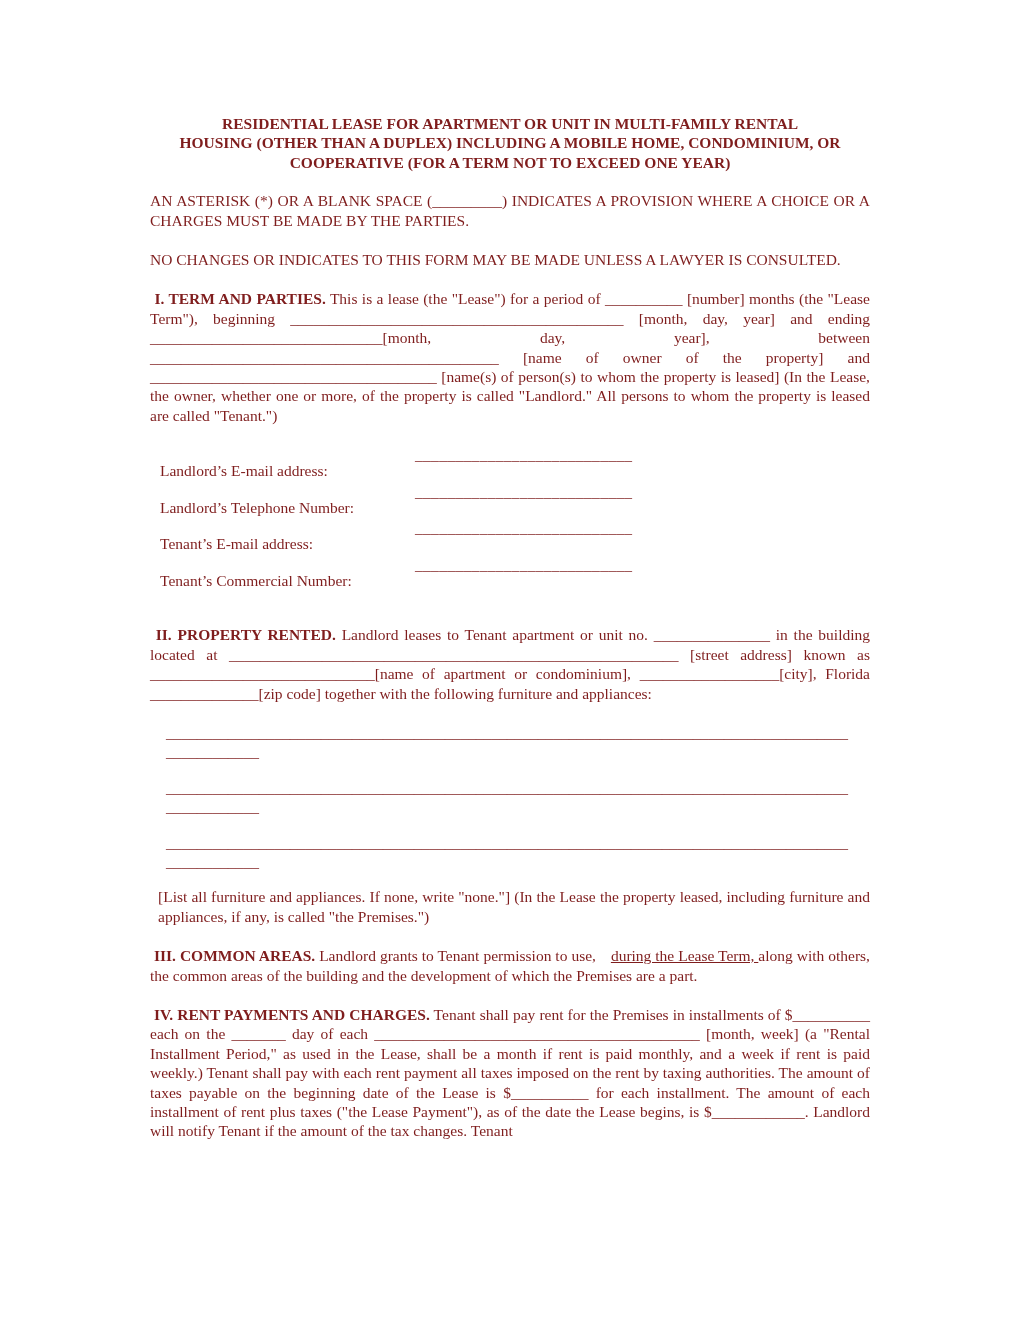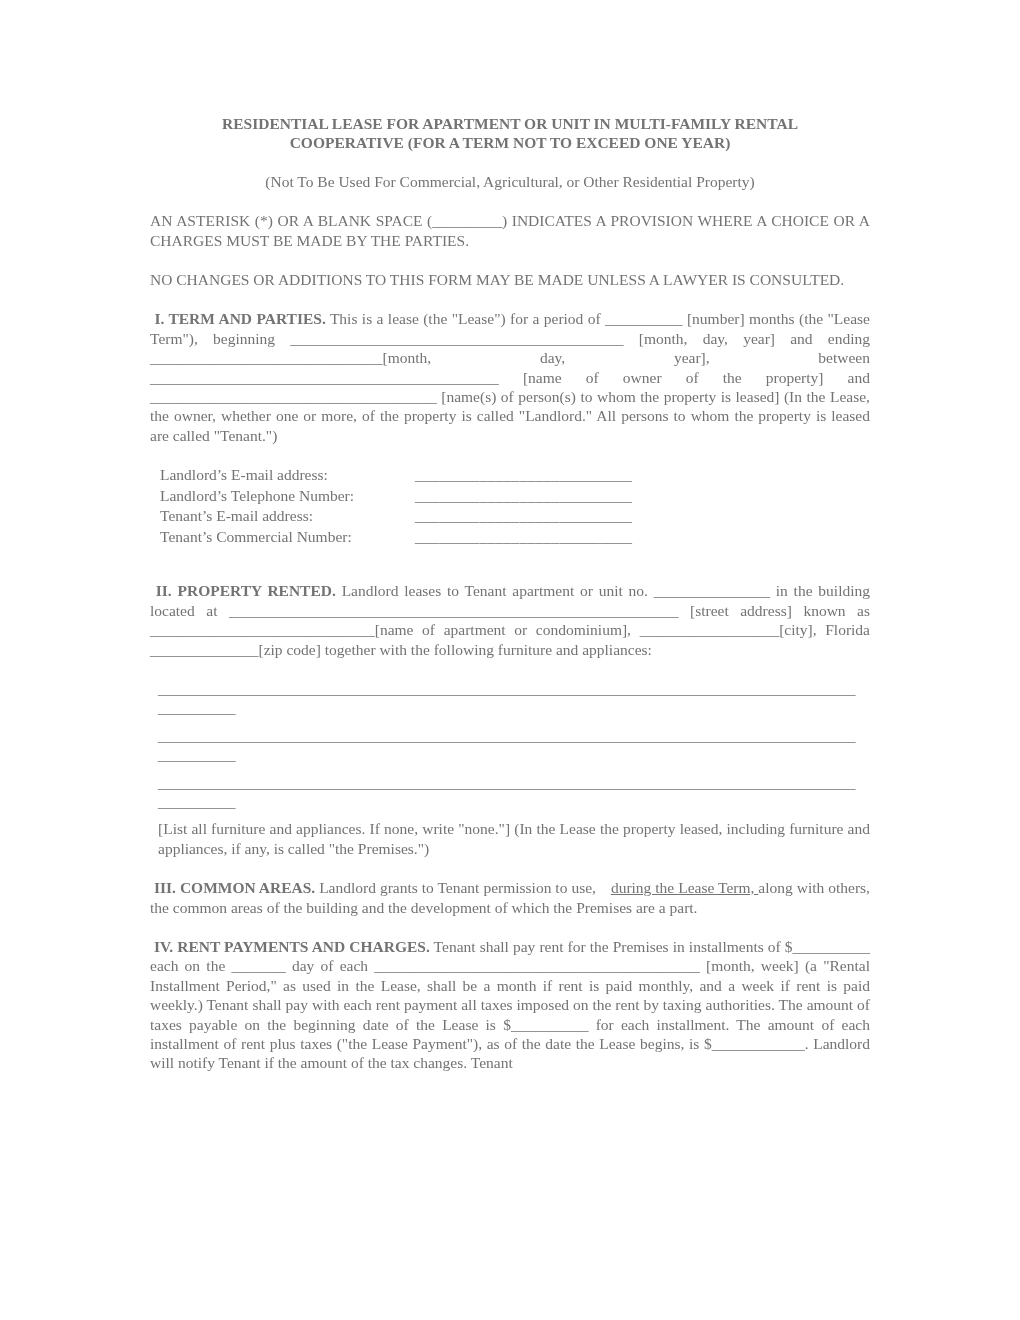--- a/index.html
+++ b/index.html
@@ -12,7 +12,7 @@
     width: 1020px;
     height: 1320px;
     background: #ffffff;
-    color: #737373;
+    color: #7f1d1d;
     font-family: "Liberation Serif", "DejaVu Serif", serif;
     font-size: 15.5px;
     line-height: 19.4px;

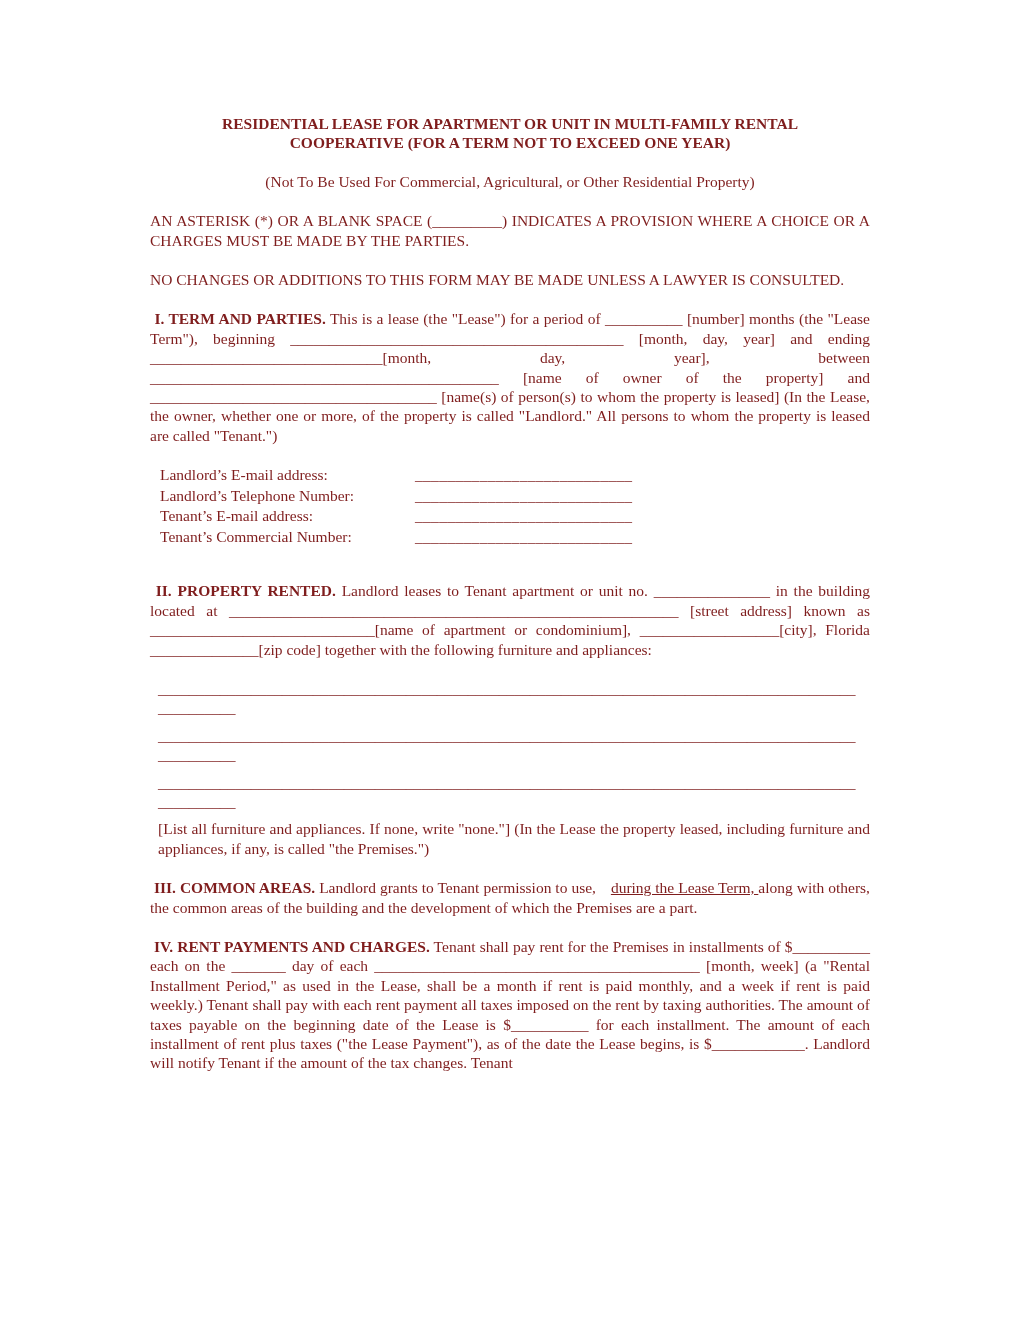--- a/index.html
+++ b/index.html
@@ -70,6 +70,7 @@
 
   <div class="title">
     <div>RESIDENTIAL LEASE FOR APARTMENT OR UNIT IN MULTI-FAMILY RENTAL</div>
+    <div>HOUSING (OTHER THAN A DUPLEX) INCLUDING A MOBILE HOME, CONDOMINIUM, OR</div>
     <div>COOPERATIVE (FOR A TERM NOT TO EXCEED ONE YEAR)</div>
   </div>
 

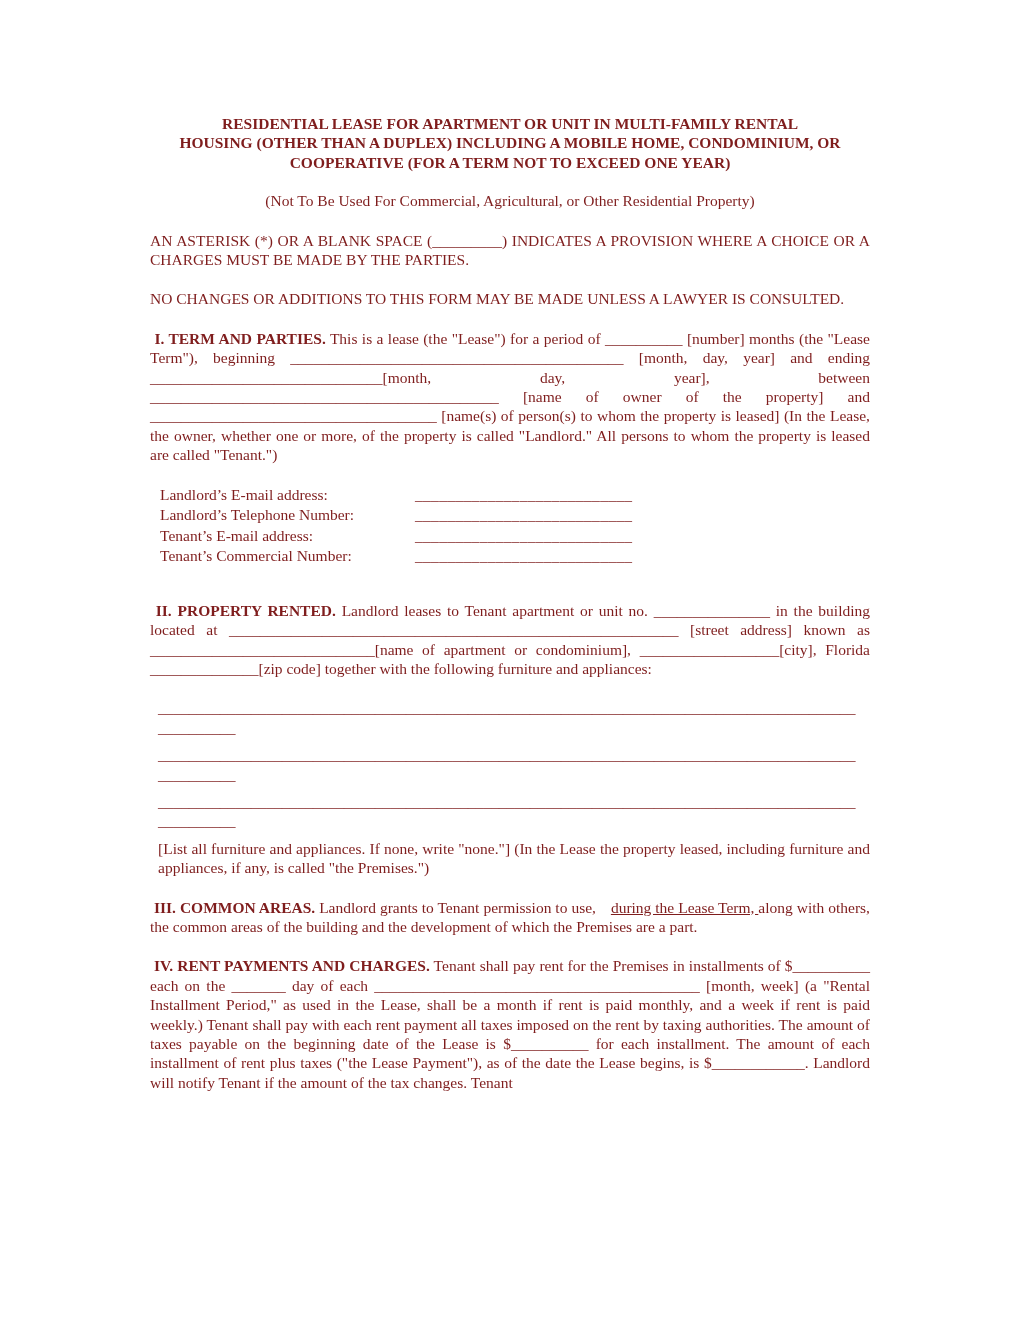--- a/index.html
+++ b/index.html
@@ -74,7 +74,6 @@
     <div>COOPERATIVE (FOR A TERM NOT TO EXCEED ONE YEAR)</div>
   </div>
 
-  <div class="subtitle">(Not To Be Used For Commercial, Agricultural, or Other Residential Property)</div>
 
 
   <p class="para">AN ASTERISK (*) OR A BLANK SPACE (_________) INDICATES A PROVISION WHERE A CHOICE OR A CHARGES MUST BE MADE BY THE PARTIES.</p>

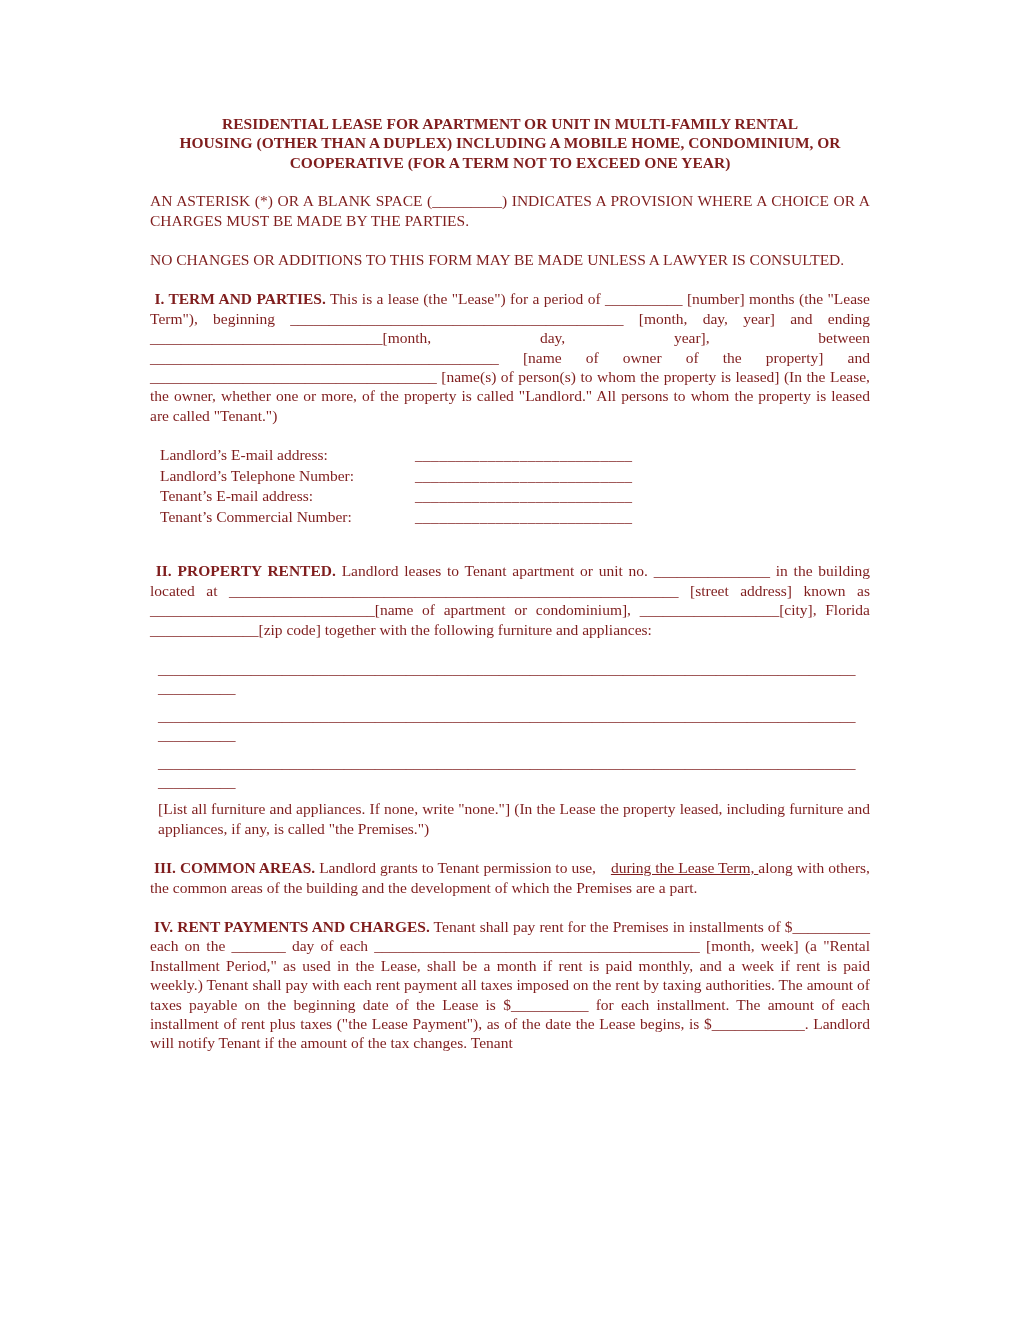--- a/index.html
+++ b/index.html
@@ -78,7 +78,7 @@
 
   <p class="para">AN ASTERISK (*) OR A BLANK SPACE (_________) INDICATES A PROVISION WHERE A CHOICE OR A CHARGES MUST BE MADE BY THE PARTIES.</p>
 
-  <p class="para">NO CHANGES OR ADDITIONS TO THIS FORM MAY BE MADE UNLESS A LAWYER IS CONSULTED.</p>
+  <p class="para">NO CHANGES OR INDICATES TO THIS FORM MAY BE MADE UNLESS A LAWYER IS CONSULTED.</p>
 
   <p class="para para-tight"><span class="b">&nbsp;I. TERM AND PARTIES.</span><span> This is a lease (the "Lease") for a period of __________ [number] months (the "Lease Term"), beginning ___________________________________________ [month, day, year] and ending ______________________________[month, day, year], between _____________________________________________ [name of owner of the property] and _____________________________________ [name(s) of person(s) to whom the property is leased] (In the Lease, the owner, whether one or more, of the property is called "Landlord." All persons to whom the property is leased are called "Tenant.")</span></p>
 

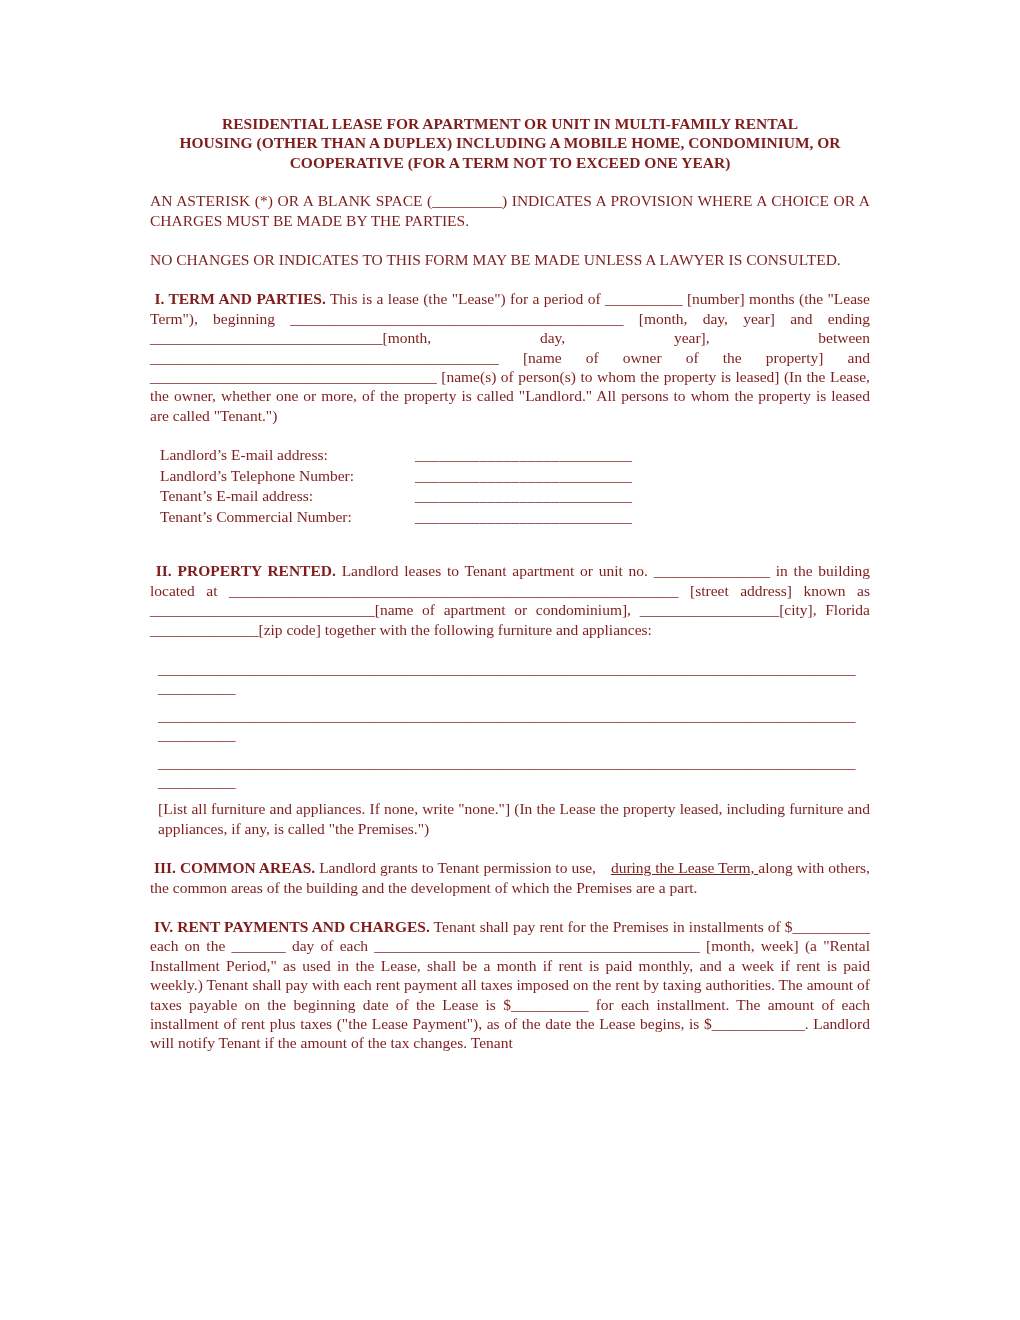--- a/index.html
+++ b/index.html
@@ -48,6 +48,7 @@
   .contact-label {
     width: 255px;
     flex: 0 0 255px;
+    margin-top: 16px;
   }
   .contact-blank {
     letter-spacing: 0.3px;

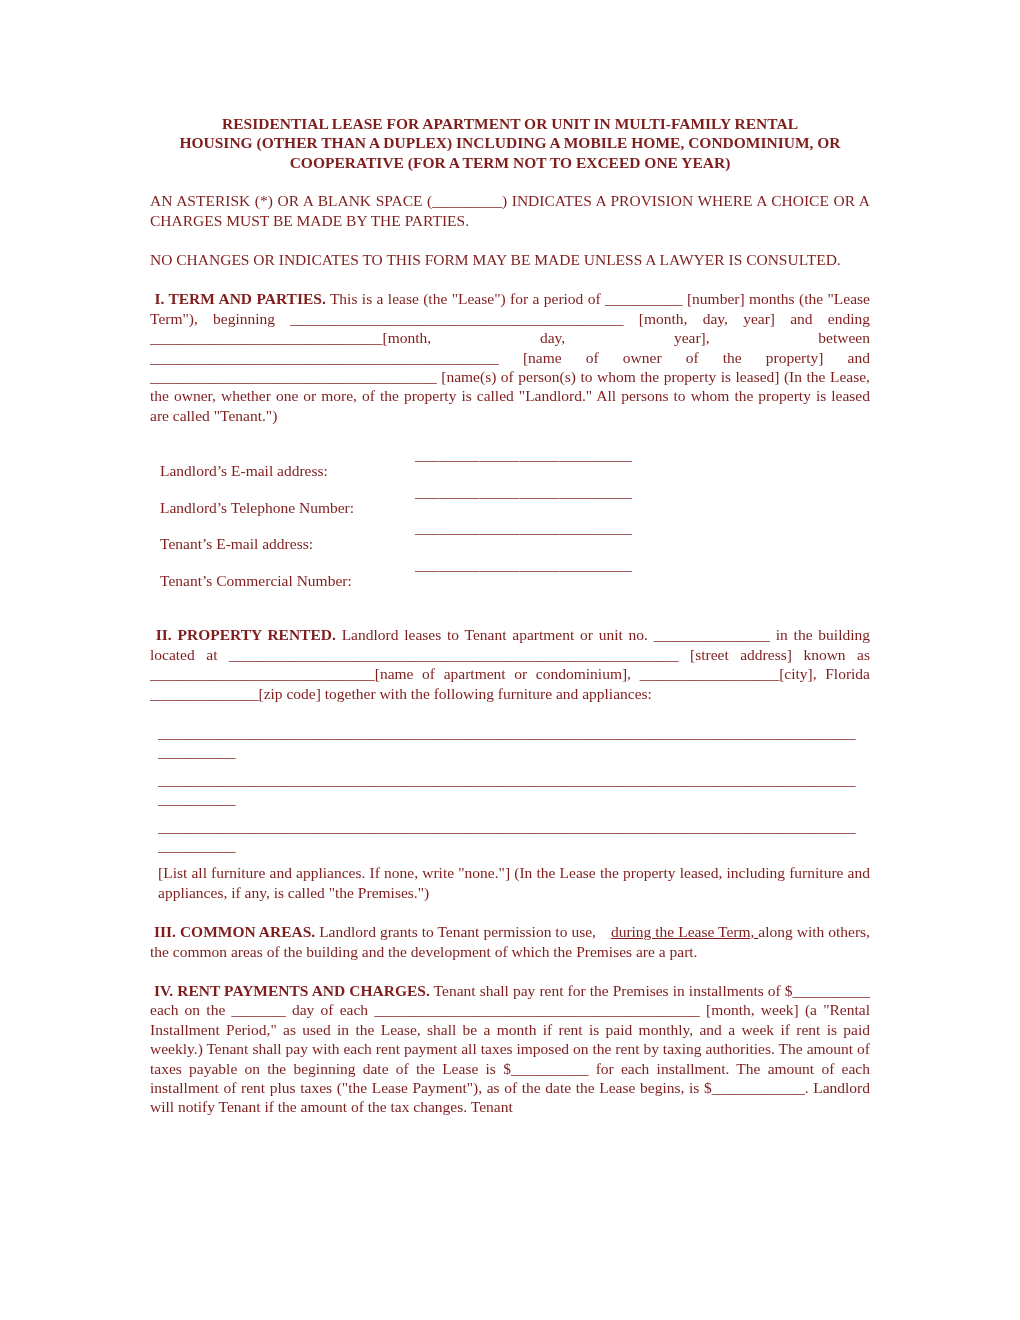--- a/index.html
+++ b/index.html
@@ -57,7 +57,7 @@
   .fill-line {
     text-align: left;
     word-break: break-all;
-    margin: 8px;
+    margin: 16px;
   }
   .note-para {
     text-align: justify;

